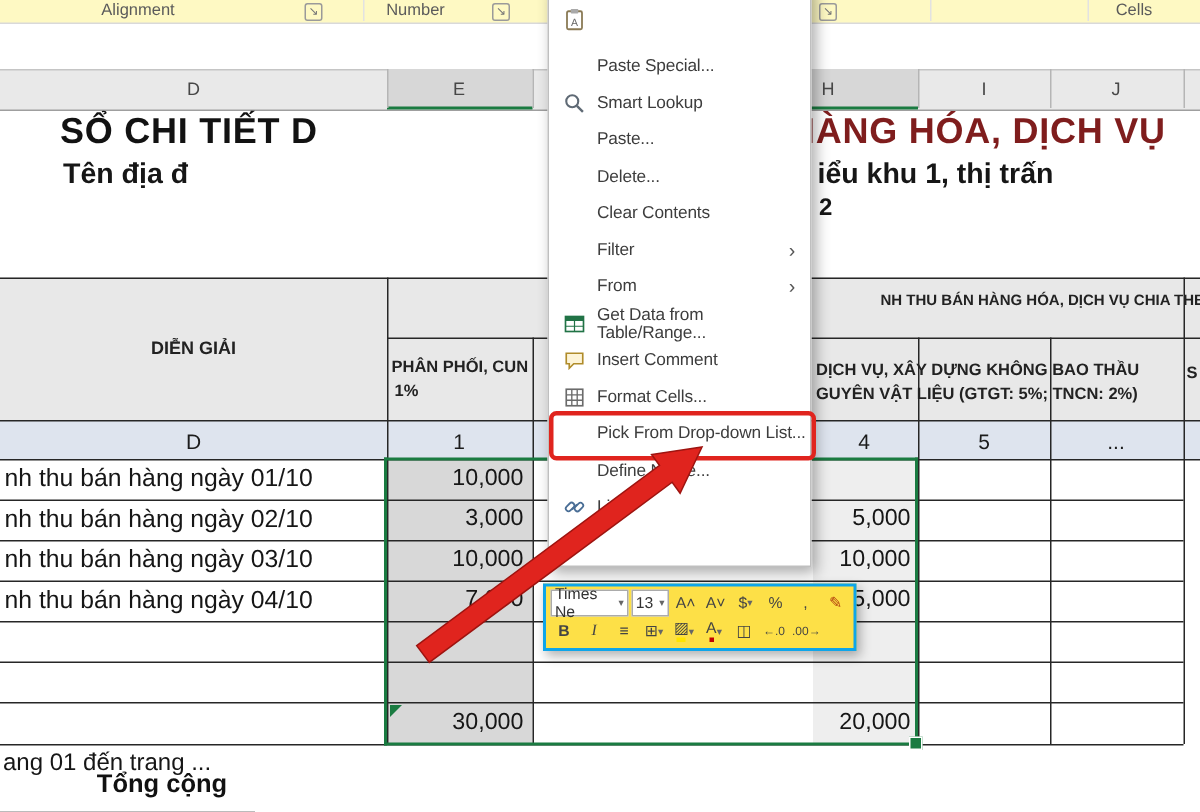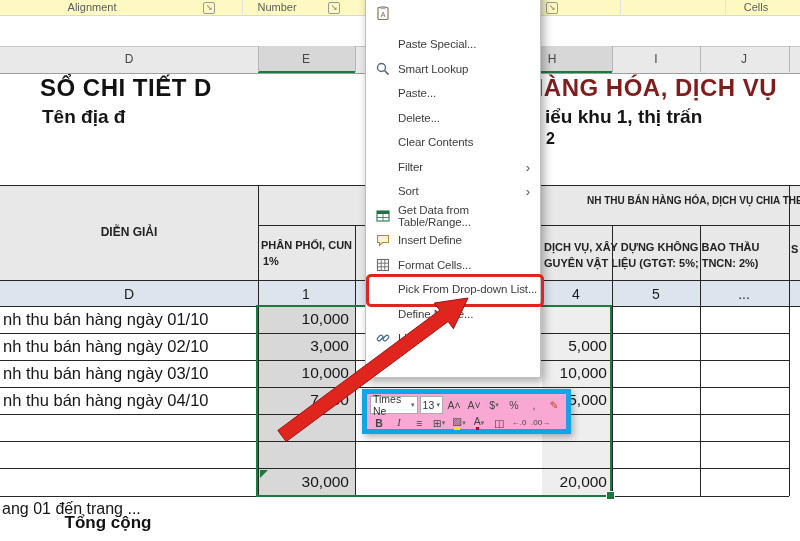--- a/index.html
+++ b/index.html
@@ -182,7 +182,7 @@
       <span class="sub">›</span>
     </div>
     <div class="menu-item">
-      <span>Sort</span>
+      <span>From</span>
       <span class="sub">›</span>
     </div>
     <div class="menu-item">

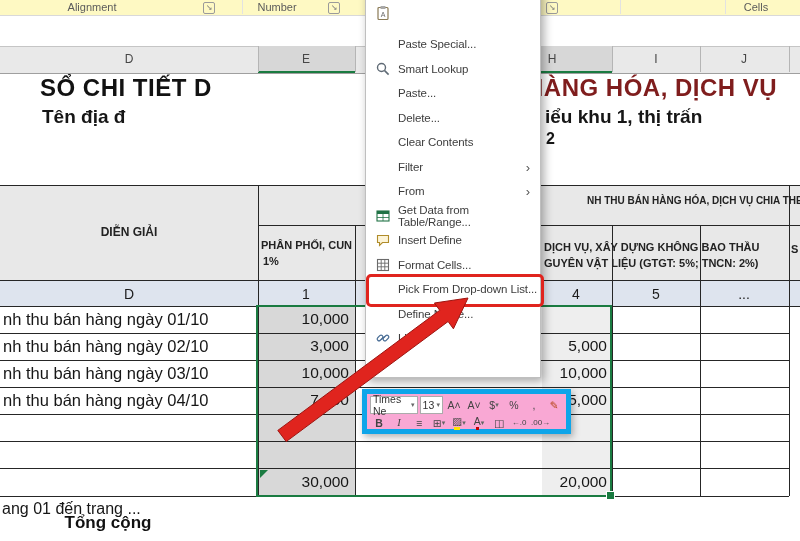--- a/index.html
+++ b/index.html
@@ -198,7 +198,7 @@
       <span class="mi-icon"><svg width="16" height="16" viewBox="0 0 16 16">
             <path d="M2.5 3.5 h11 v7 h-6 l-3 3 v-3 h-2 z" fill="#fdf4d7" stroke="#b08c2a" stroke-width="1.1"></path>
           </svg></span>
-      <span>Insert Define</span>
+      <span>Insert Comment</span>
     </div>
     <div class="menu-item">
       <span class="mi-icon"><svg width="16" height="16" viewBox="0 0 16 16">

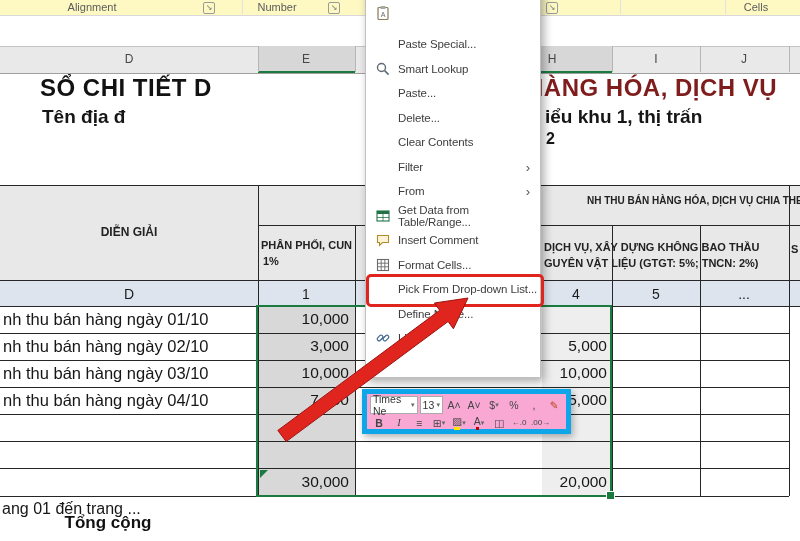--- a/index.html
+++ b/index.html
@@ -35,9 +35,9 @@
   .redbox{position:absolute;left:366px;top:274px;width:172px;height:27px;border:3px solid #e0241e;
           border-radius:5px;z-index:30;}
   
-  .minibar{position:absolute;left:362px;top:389px;width:209px;height:45px;background:#f9a8d4;
-           border:5px solid #0ea5e9;box-shadow:2px 3px 7px rgba(0,0,0,.3);z-index:25;box-sizing:border-box;
-           padding:2px 3px;display:flex;flex-direction:column;justify-content:space-between;}
+  .minibar{position:absolute;left:362px;top:389px;width:209px;height:45px;background:#fde047;
+           border:2px solid #0ea5e9;box-shadow:2px 3px 7px rgba(0,0,0,.3);z-index:25;box-sizing:border-box;
+           padding:2px 3px;display:flex;flex-direction:column;justify-content:flex-end;}
   .mrow{display:flex;align-items:center;height:19px;gap:2px;}
   .mbox{height:16px;border:1px solid #ababab;background:#fff;font-size:10.5px;color:#333;
         display:flex;align-items:center;padding:0 2px;gap:2px;}

